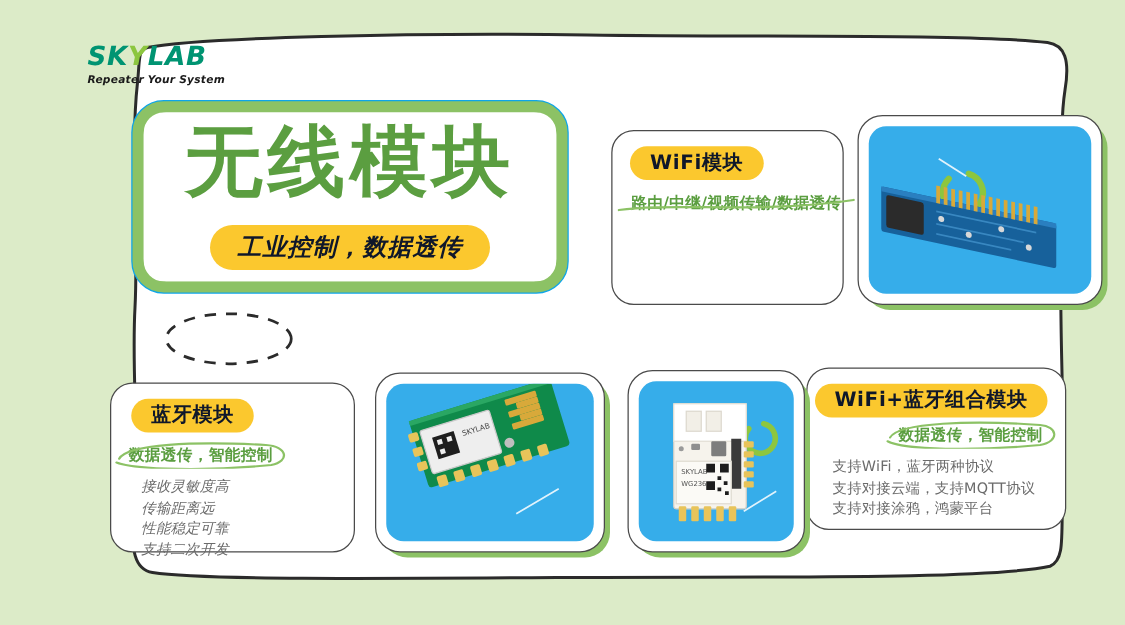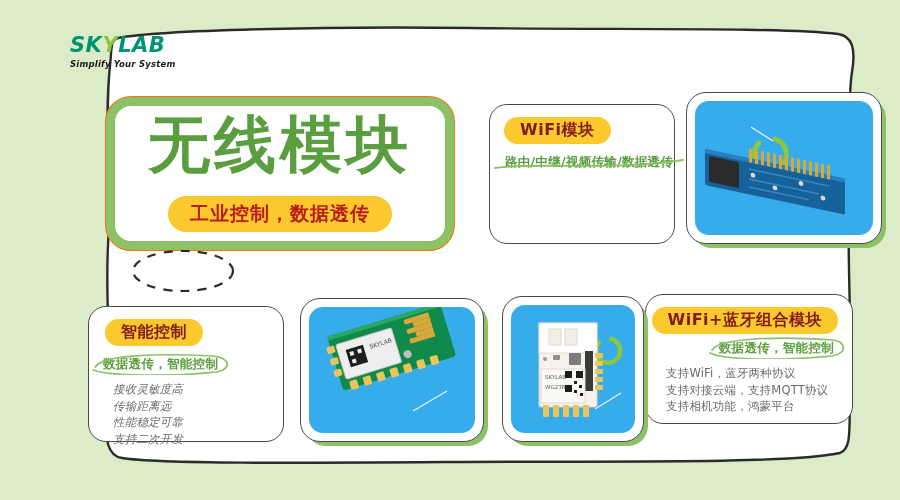--- a/index.html
+++ b/index.html
@@ -130,7 +130,7 @@
 
   <div class="logo">
     <div class="logo-word"><span>SK</span><span class="k">Y</span><span>LAB</span></div>
-    <div class="logo-tag">Simplify Your System</div>
+    <div class="logo-tag">Repeater Your System</div>
   </div>
 
   <div class="title-card">

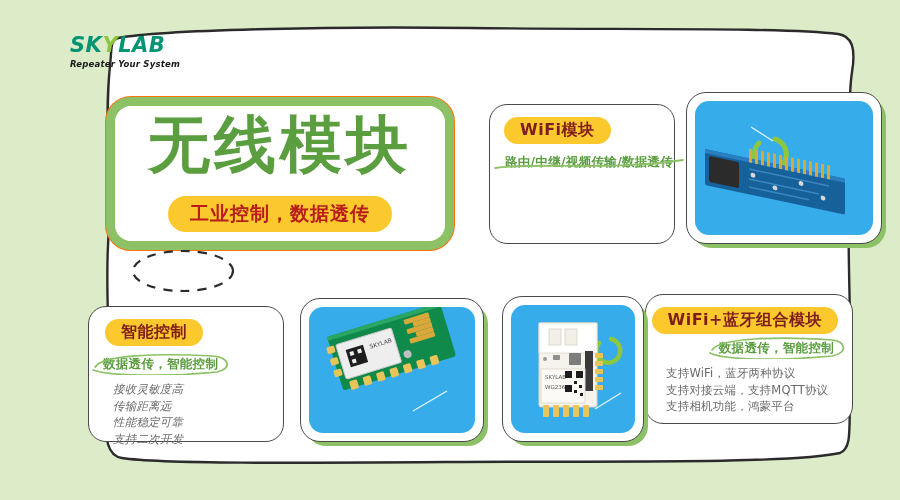--- a/index.html
+++ b/index.html
@@ -29,8 +29,8 @@
 
   
   .title-card{
-    position:absolute;left:105px;top:96px;width:350px;height:155px;
-    background:#ffffff;border:2px solid #f97316;border-radius:26px;
+    position:absolute;left:105px;top:80px;width:350px;height:155px;
+    background:#ffffff;border:2px solid #0ea5e9;border-radius:26px;
     box-sizing:border-box;
   }
   .title-card .inner-green{

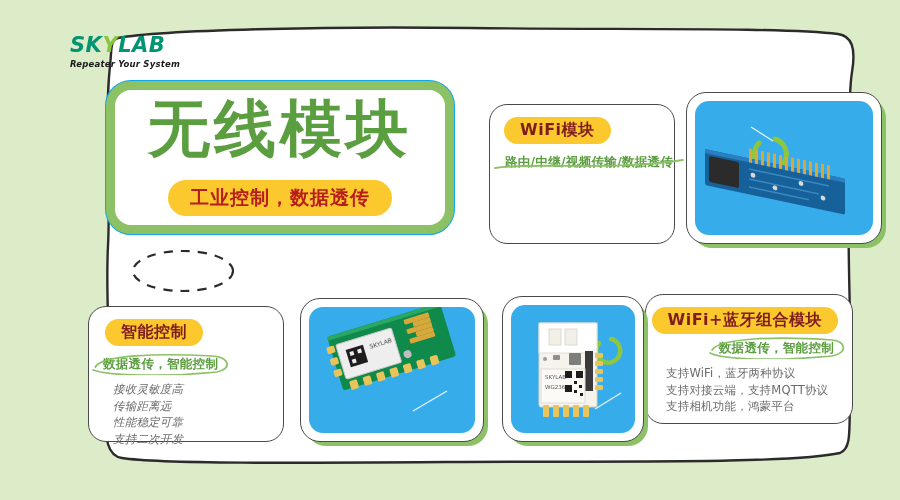--- a/index.html
+++ b/index.html
@@ -61,7 +61,7 @@
     border:1.6px solid #4a4a4a;border-radius:18px;box-sizing:border-box;
   }
   .badge{
-    display:inline-block;background:#fbc82e;color:#7f1d1d;
+    display:inline-block;background:#fbc82e;color:#0f172a;
     border-radius:16px;padding:3px 16px;font-size:16px;font-weight:bold;
     letter-spacing:.5px;white-space:nowrap;
   }

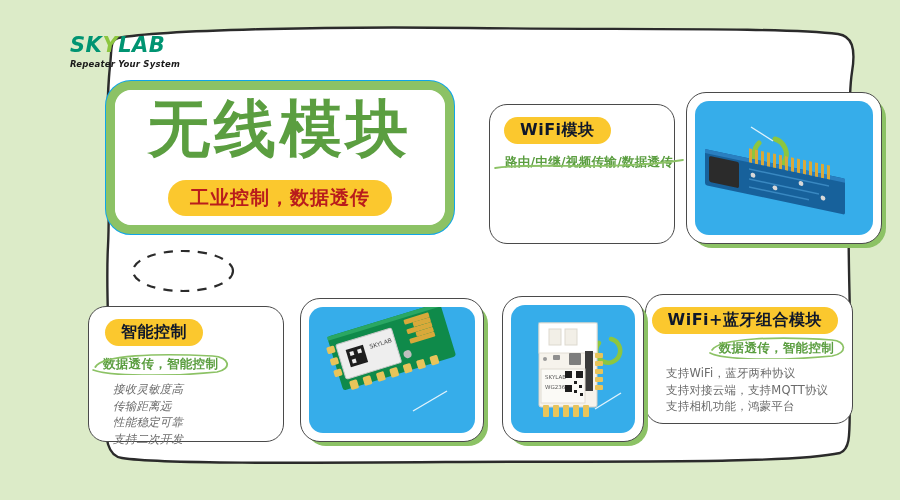--- a/index.html
+++ b/index.html
@@ -49,9 +49,10 @@
   }
   .title-pill{
     position:absolute;left:50%;transform:translateX(-50%);top:98px;
-    background:#fbc82e;color:#b91c1c;border-radius:22px;
+    background:#fbc82e;color:#0f172a;border-radius:22px;
     padding:5px 22px;font-size:19px;font-weight:bold;letter-spacing:1px;
     white-space:nowrap;
+    font-style:italic;
   }
   .dash-ellipse{position:absolute;left:128px;top:248px;width:110px;height:46px;}
 

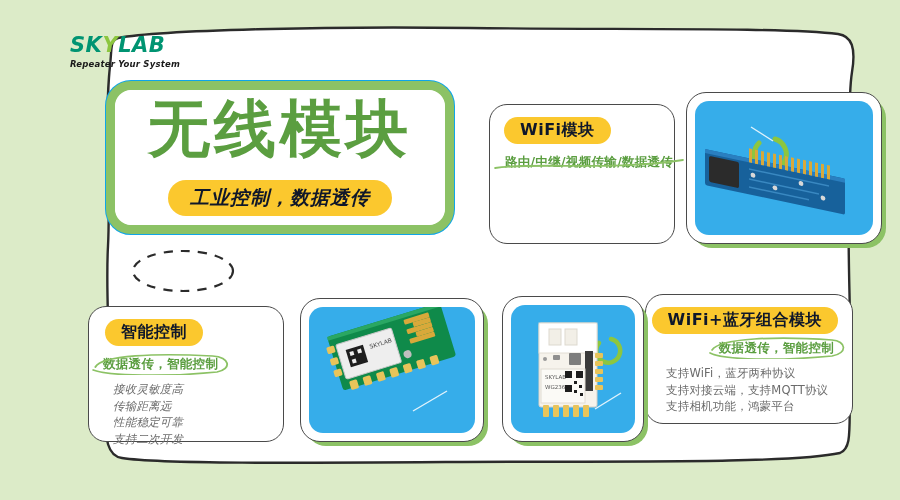--- a/index.html
+++ b/index.html
@@ -156,7 +156,7 @@
   </div>
 
   <div class="panel" id="panel-bt">
-    <span class="badge">智能控制</span>
+    <span class="badge">蓝牙模块</span>
     <span class="sub">
       <svg class="deco" viewBox="0 0 130 24" preserveAspectRatio="none">
         <path d="M4,16 C10,4 60,2 112,5 C128,6 130,18 116,21 C70,26 16,25 2,19" fill="none" stroke="#8cc265" stroke-width="1.7" stroke-linecap="round"></path>

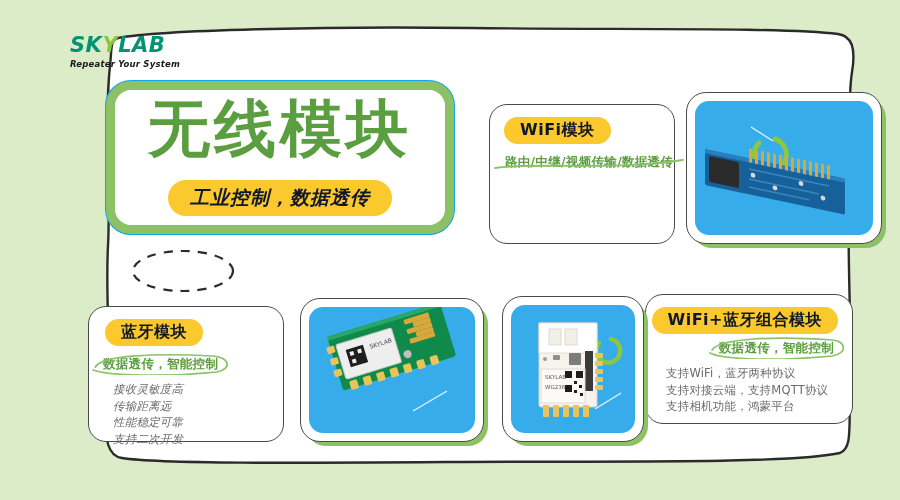--- a/index.html
+++ b/index.html
@@ -179,7 +179,7 @@
     </span>
     <div class="body-lines">支持WiFi，蓝牙两种协议
 支持对接云端，支持MQTT协议
-支持相机功能，鸿蒙平台</div>
+支持对接涂鸦，鸿蒙平台</div>
   </div>
 
   <div class="photo-card" id="photo-wifi">

